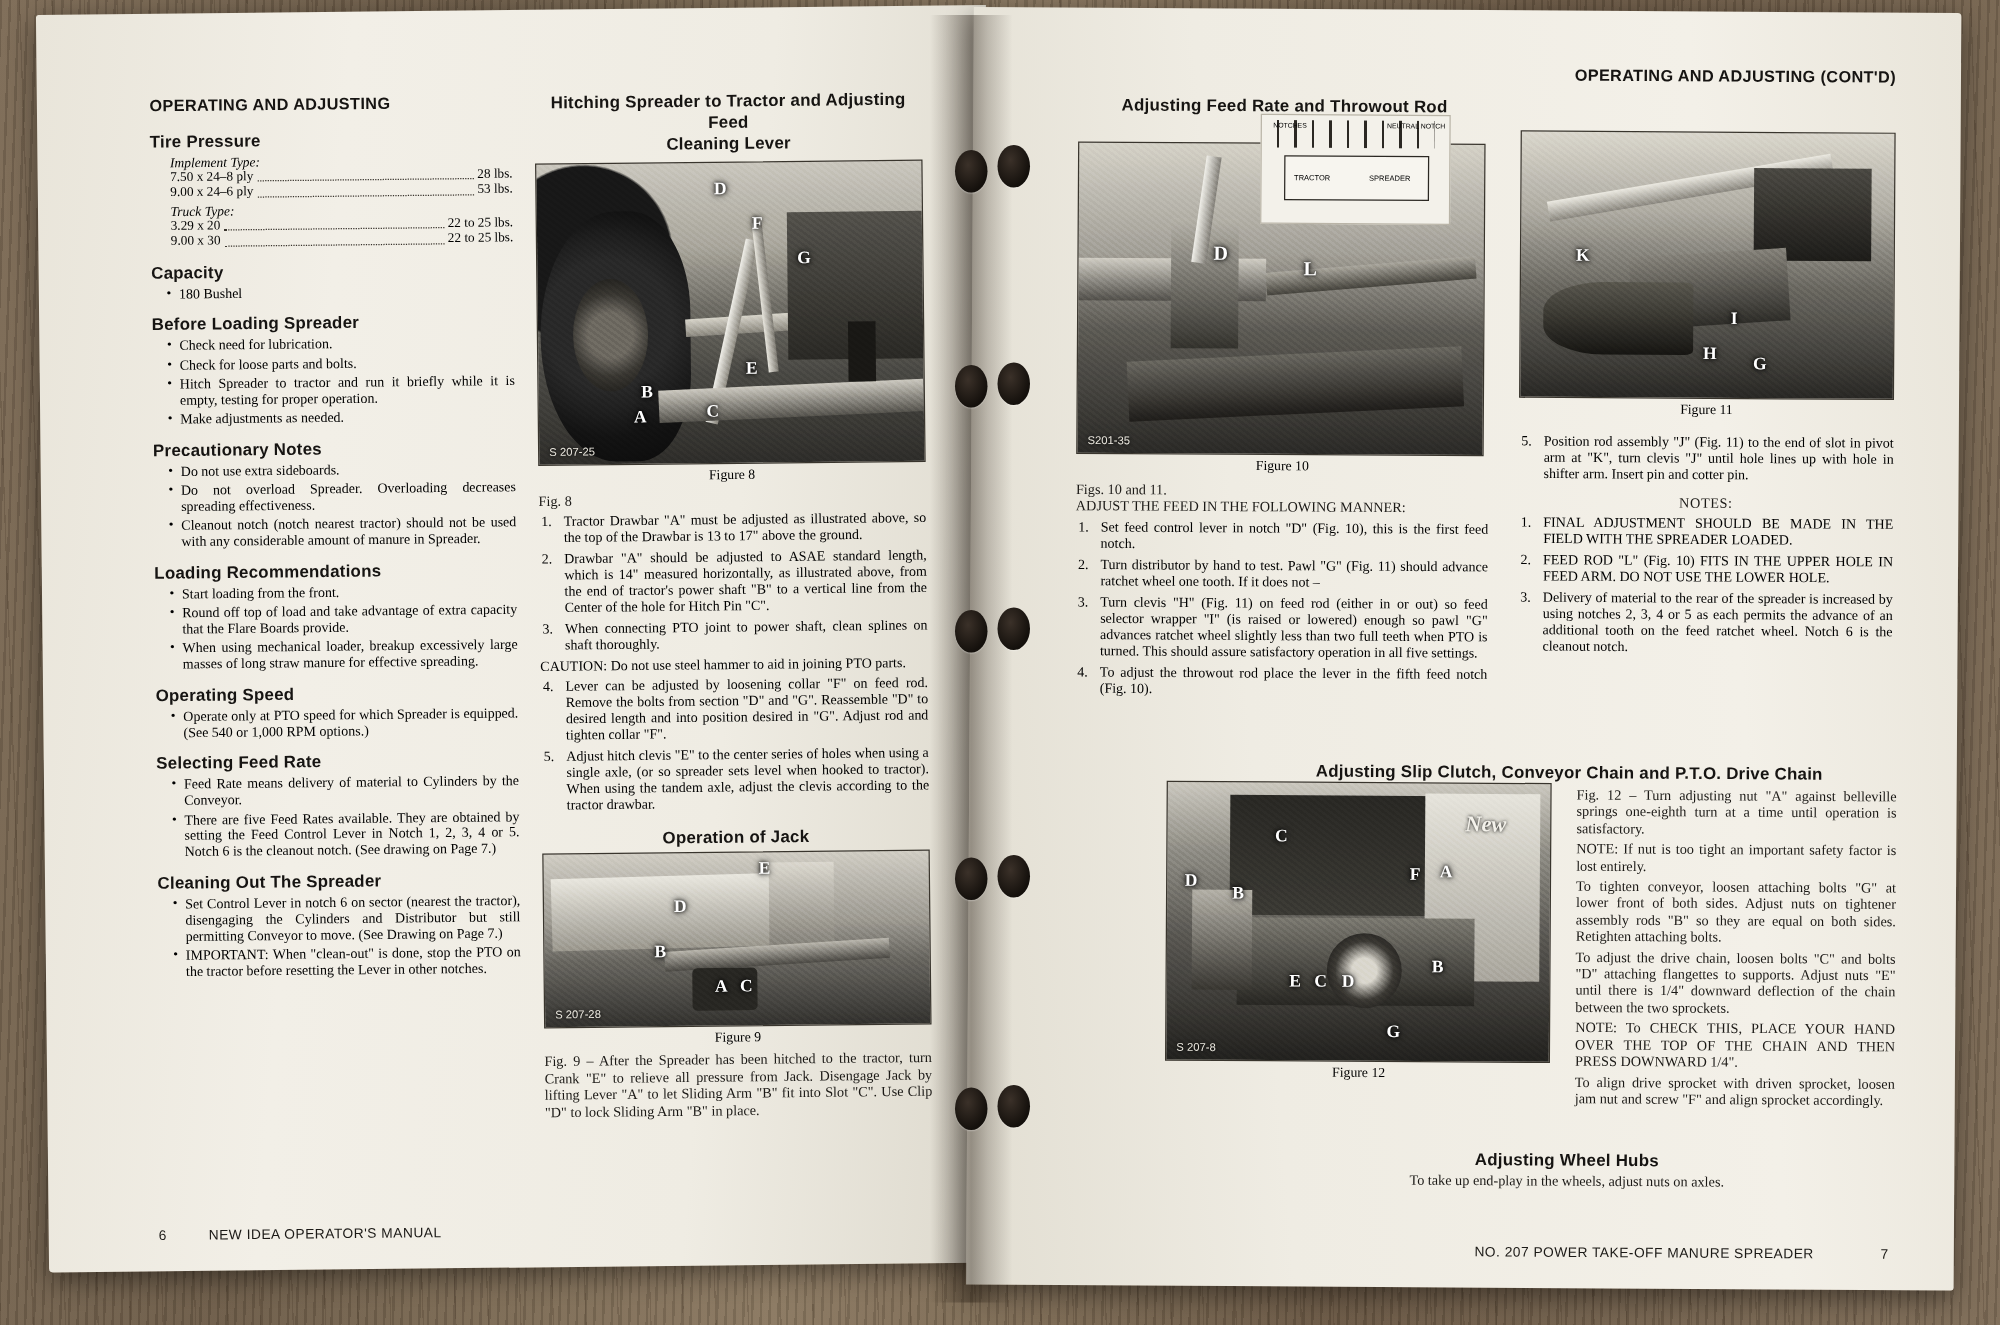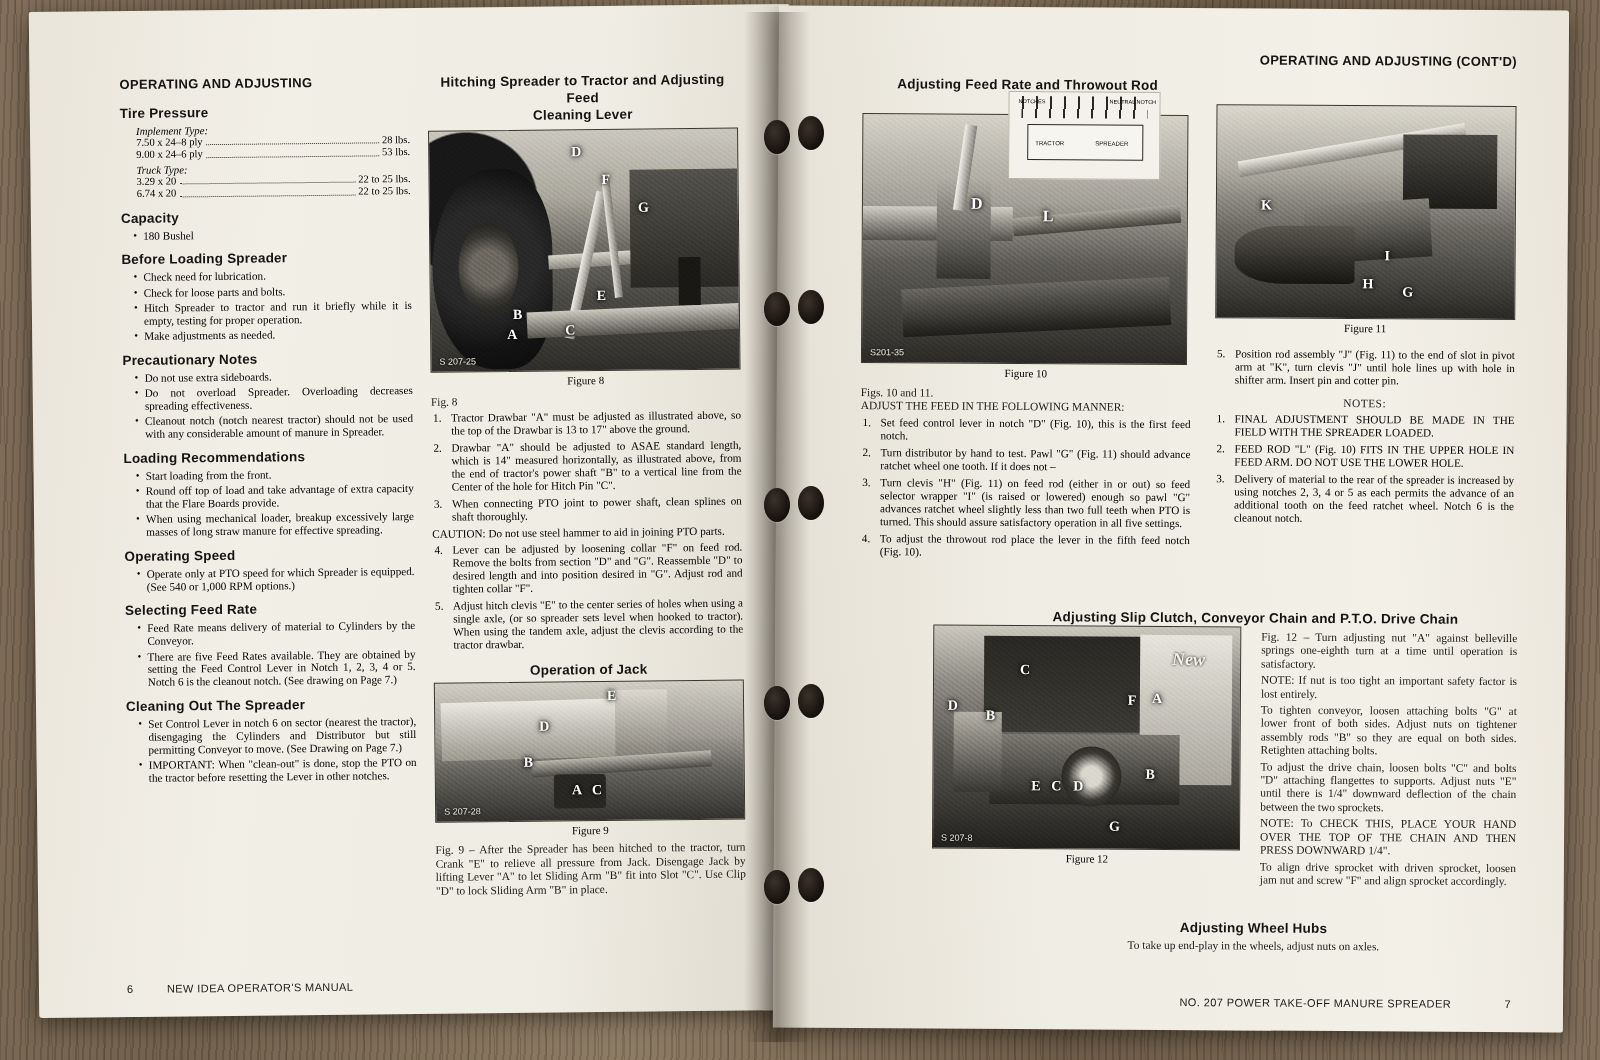--- a/index.html
+++ b/index.html
@@ -143,7 +143,7 @@
           <span class="val">22 to 25 lbs.</span>
         </div>
         <div class="dotline">
-          <span class="lbl">6.74 x 20</span>
+          <span class="lbl">9.00 x 30</span>
           <span class="dots"></span>
           <span class="val">22 to 25 lbs.</span>
         </div>

